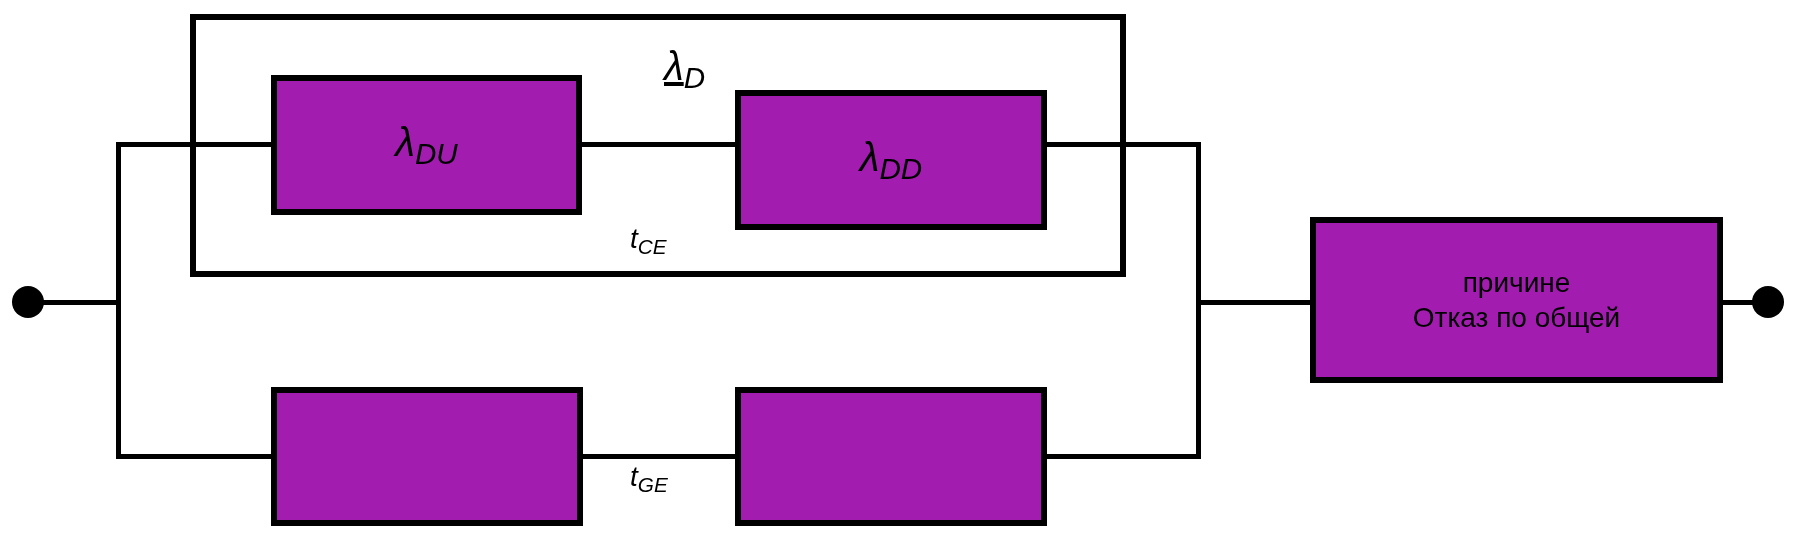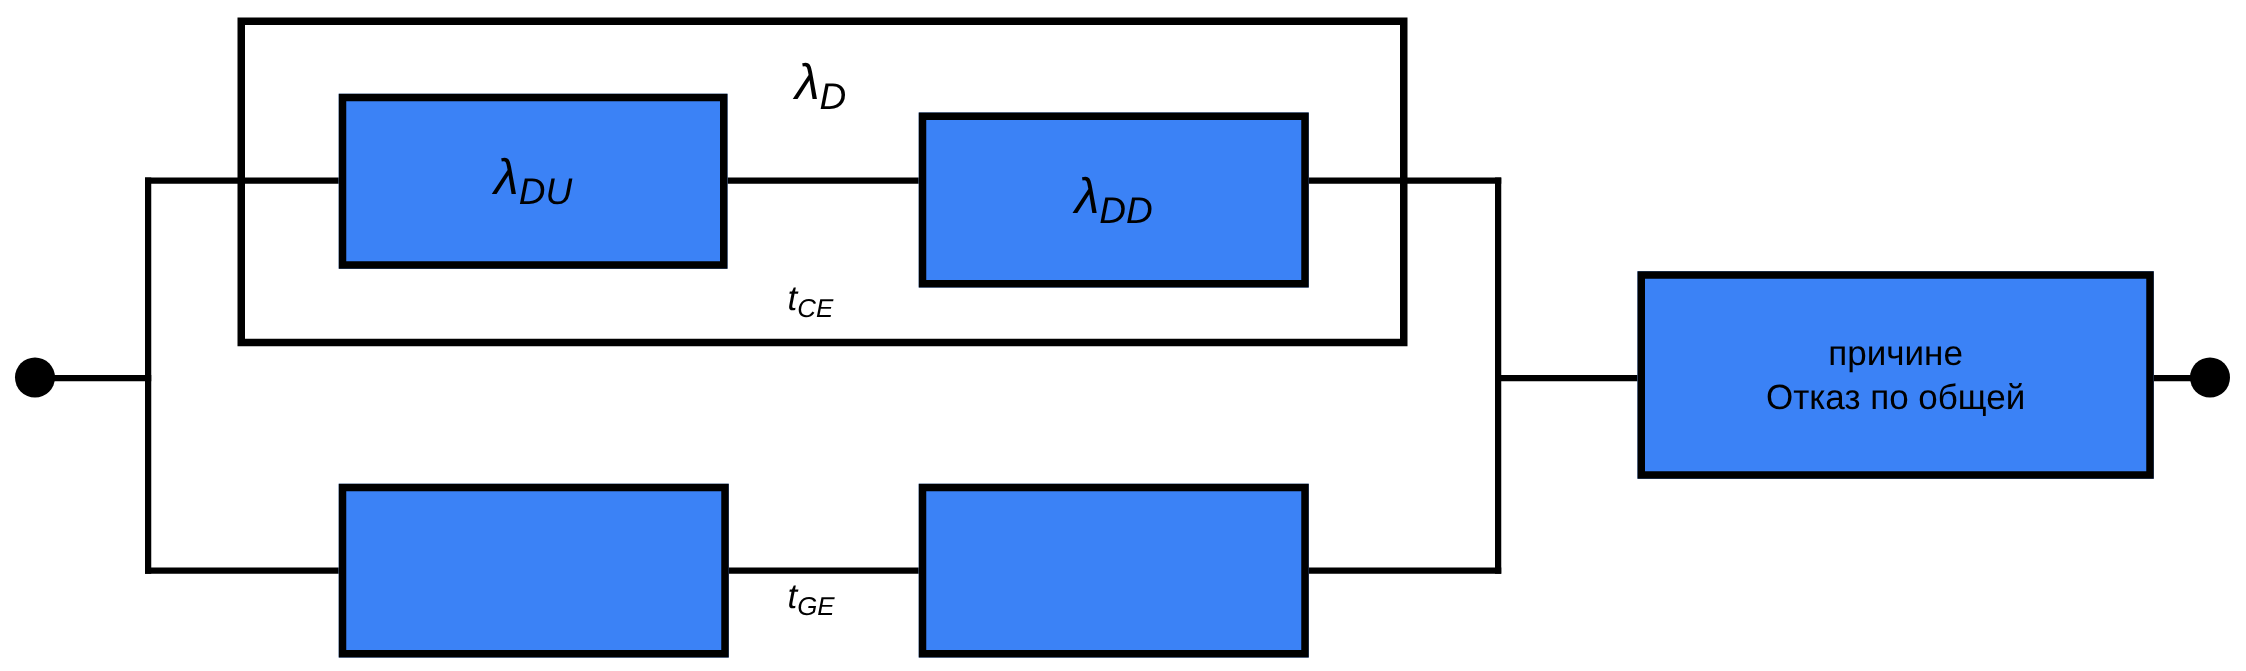--- a/index.html
+++ b/index.html
@@ -112,7 +112,7 @@
     </div>
   </div>
 
-  <span class="glabel" style="left:636px; top:42px;"><span>λ</span><sub>D</sub></span>
+  <span class="glabel" style="left:664px; top:42px;text-decoration:underline;"><span>λ</span><sub>D</sub></span>
 
   <span class="glabel tvar" style="left:630px; top:206px;"><span>t</span><sub>CE</sub></span>
 

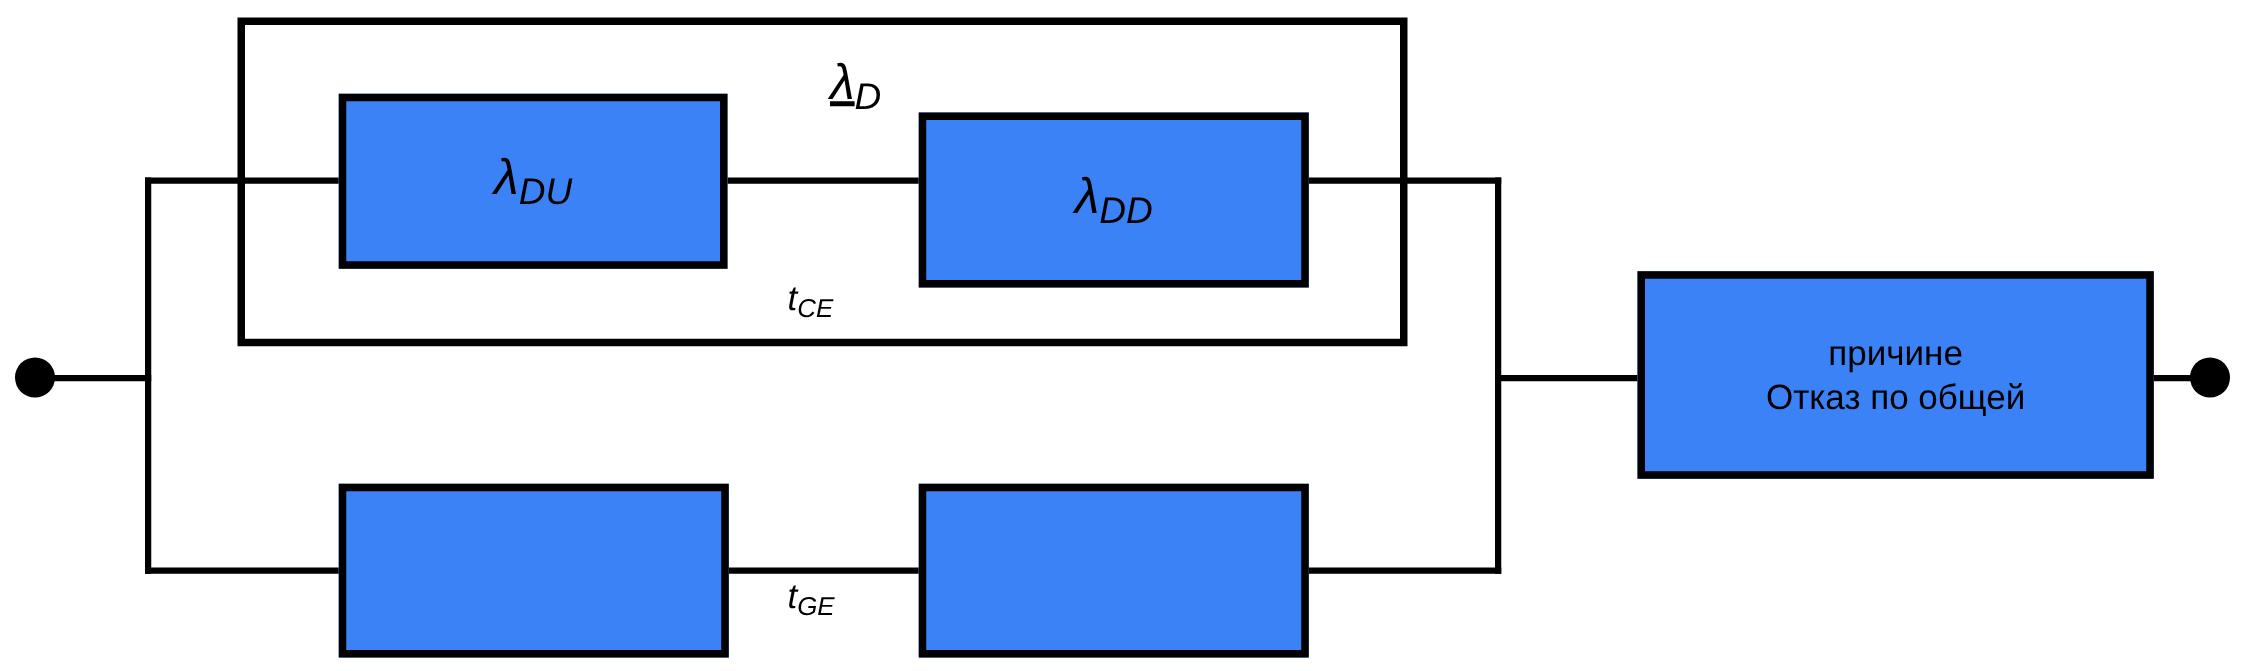--- a/index.html
+++ b/index.html
@@ -25,7 +25,7 @@
     position: absolute;
     box-sizing: border-box;
     border: 6px solid #000000;
-    background: #3b82f6;
+    background: #a21caf;
     display: flex;
     align-items: center;
     justify-content: center;

